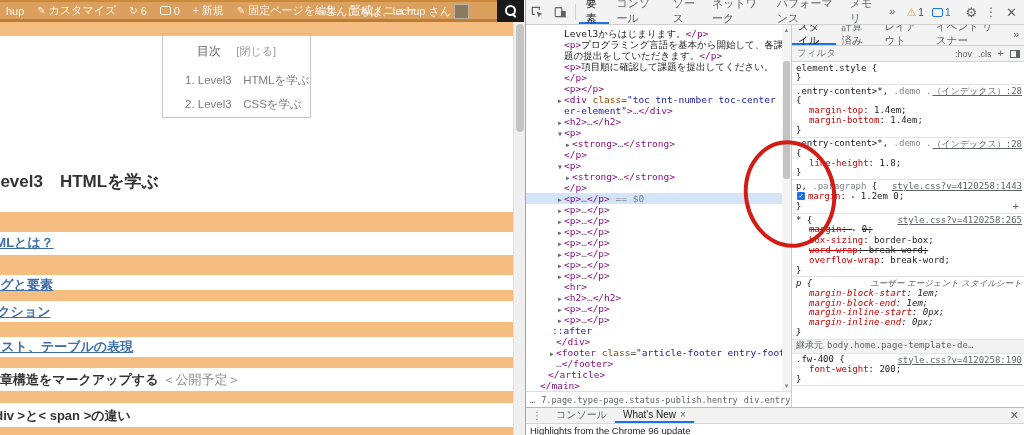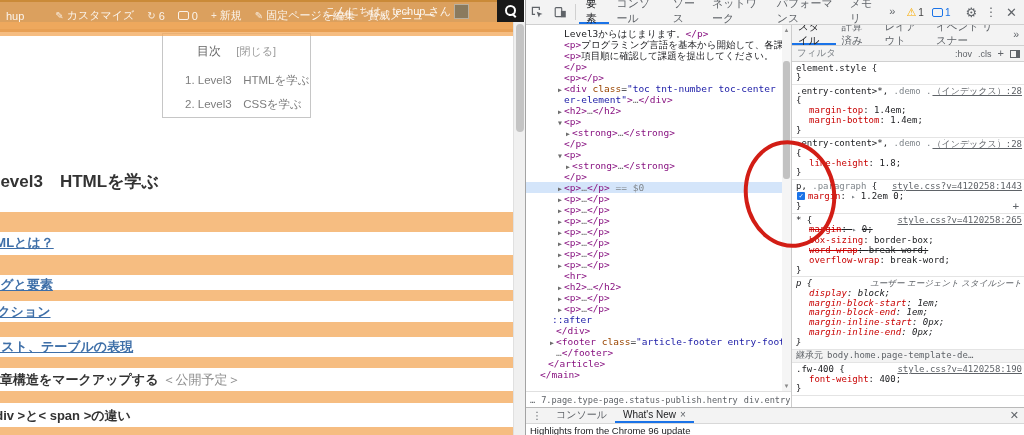--- a/index.html
+++ b/index.html
@@ -8,9 +8,9 @@
 
   
   #page{position:absolute;left:0;top:0;width:513px;height:435px;background:#fff;overflow:hidden;}
-  #adminbar{position:absolute;left:0;top:0;width:100%;height:32px;box-sizing:border-box;
+  #adminbar{position:absolute;left:0;top:0;width:100%;height:22px;box-sizing:border-box;
     background:#dba05e;border-top:2px solid #ca8a38;border-bottom:3px solid #bd7c33;
-    display:flex;gap:31px;padding:0 6px;font-size:11px;color:rgba(255,255,255,.88);white-space:nowrap;}
+    display:flex;gap:13px;padding:0 6px;font-size:11px;color:rgba(255,255,255,.88);white-space:nowrap;}
   .ab-item{display:inline-flex;align-items:center;gap:3px;cursor:pointer;}
   .ab-ic{font-size:10px;opacity:.9;}
   .ab-bubble{display:inline-block;width:9px;height:7px;border:1px solid rgba(255,255,255,.85);border-radius:2px;}

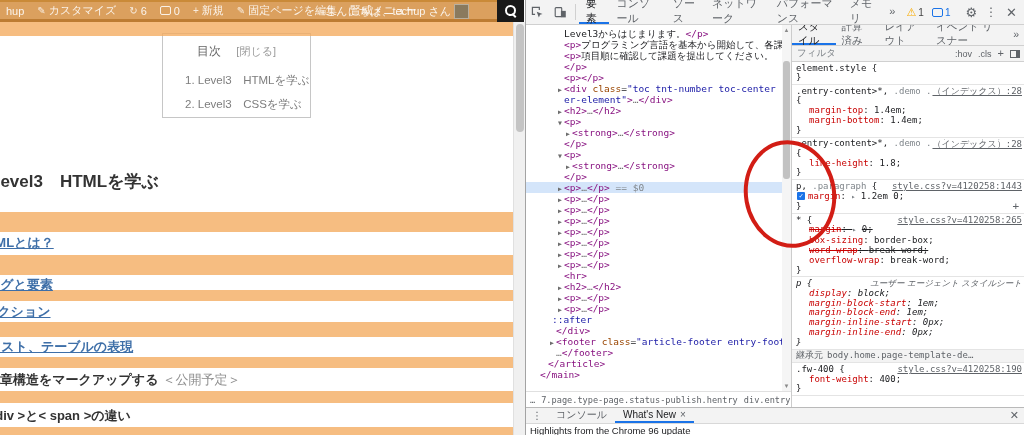--- a/index.html
+++ b/index.html
@@ -240,6 +240,7 @@
       <div id="tree">
           <div class="tl" style="padding-left: 30px;"><span class="sp"></span><span class="c-txt">Level3からはじまります。</span><span class="c-tag">&lt;/p&gt;</span></div>
           <div class="tl" style="padding-left: 30px;"><span class="sp"></span><span class="c-tag">&lt;p&gt;</span><span class="c-txt">プログラミング言語を基本から開始して、各課</span></div>
+          <div class="tl" style="padding-left: 30px;"><span class="sp"></span><span class="c-txt">題の提出をしていただきます。</span><span class="c-tag">&lt;/p&gt;</span></div>
           <div class="tl" style="padding-left: 30px;"><span class="sp"></span><span class="c-tag">&lt;p&gt;</span><span class="c-txt">項目順に確認して課題を提出してください。</span></div>
           <div class="tl" style="padding-left: 30px;"><span class="sp"></span><span class="c-tag">&lt;/p&gt;</span></div>
           <div class="tl" style="padding-left: 30px;"><span class="sp"></span><span class="c-tag">&lt;p&gt;</span><span class="c-tag">&lt;/p&gt;</span></div>

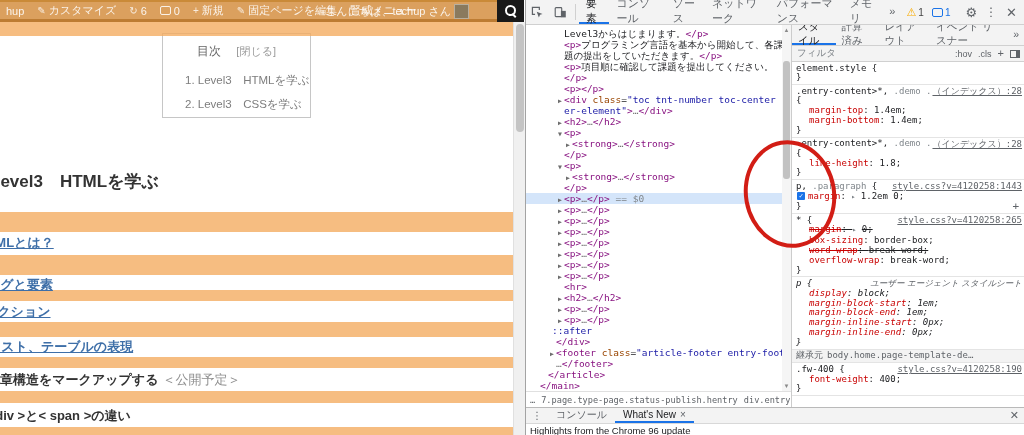--- a/index.html
+++ b/index.html
@@ -336,7 +336,6 @@
           <div class="rule ua">
             <span class="src ua">ユーザー エージェント スタイルシート</span>
             <div class="selline"><span class="sel-m">p</span><span class="brace"> {</span></div>
-            <div class="prop"><span class="pn">display</span><span class="colon pv">: </span><span class="pv">block;</span></div>
             <div class="prop"><span class="pn">margin-block-start</span><span class="colon pv">: </span><span class="pv">1em;</span></div>
             <div class="prop"><span class="pn">margin-block-end</span><span class="colon pv">: </span><span class="pv">1em;</span></div>
             <div class="prop"><span class="pn">margin-inline-start</span><span class="colon pv">: </span><span class="pv">0px;</span></div>

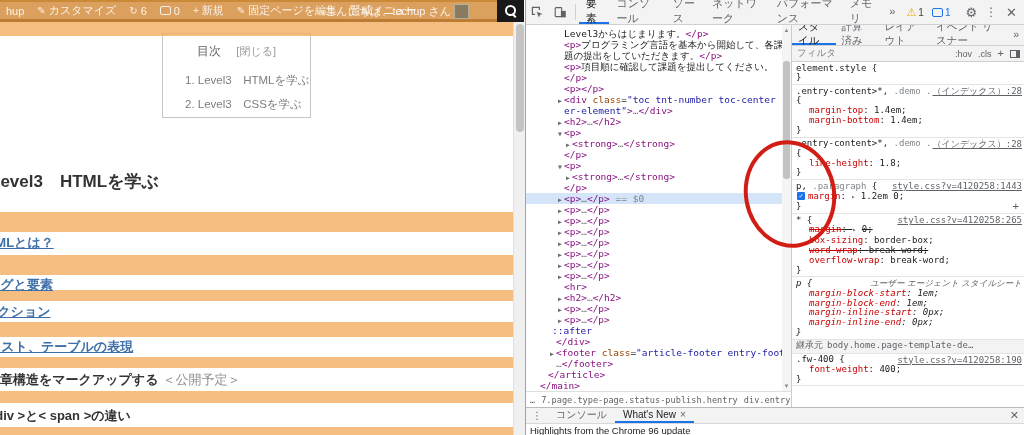--- a/index.html
+++ b/index.html
@@ -346,7 +346,7 @@
           <div class="rule">
             <span class="src">style.css?v=4120258:190</span>
             <div class="selline"><span class="sel-m">.fw-400</span><span class="brace"> {</span></div>
-            <div class="prop"><span class="pn">font-weight</span><span class="colon pv">: </span><span class="pv">400;</span></div>
+            <div class="prop"><span class="pn">font-weight</span><span class="colon pv">: </span><span class="pv">200;</span></div>
             <div class="brace">}</div>
           </div>
         </div>

